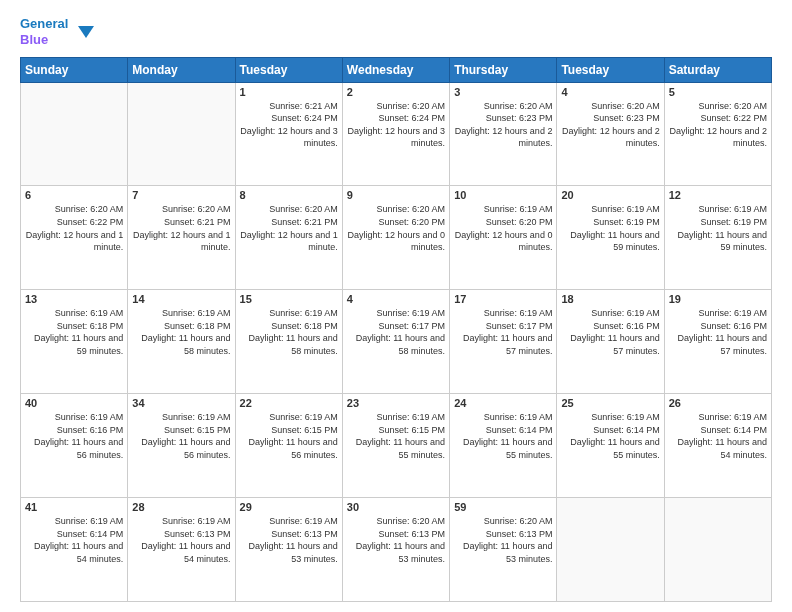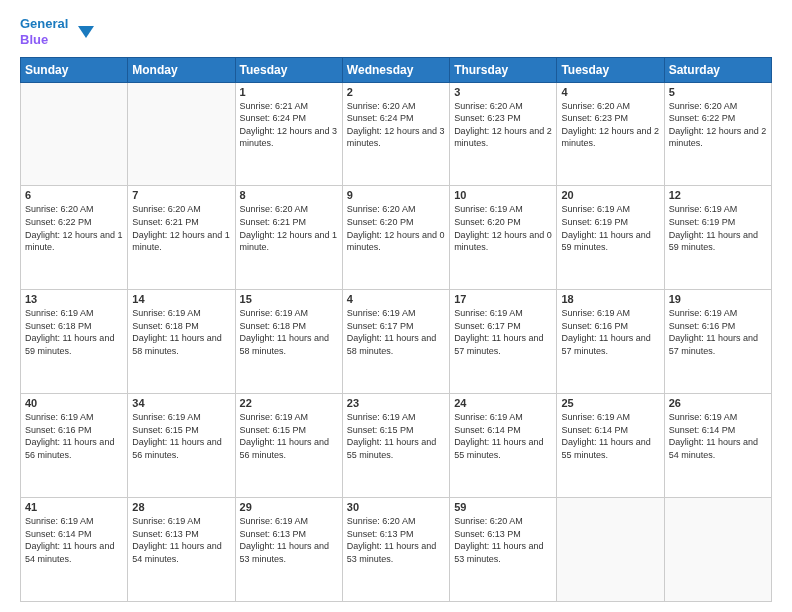--- a/index.html
+++ b/index.html
@@ -79,6 +79,7 @@
       font-size: 9px;
       line-height: 1.4;
       color: #333;
+      text-align: right;
     }
   </style>
 </head>

